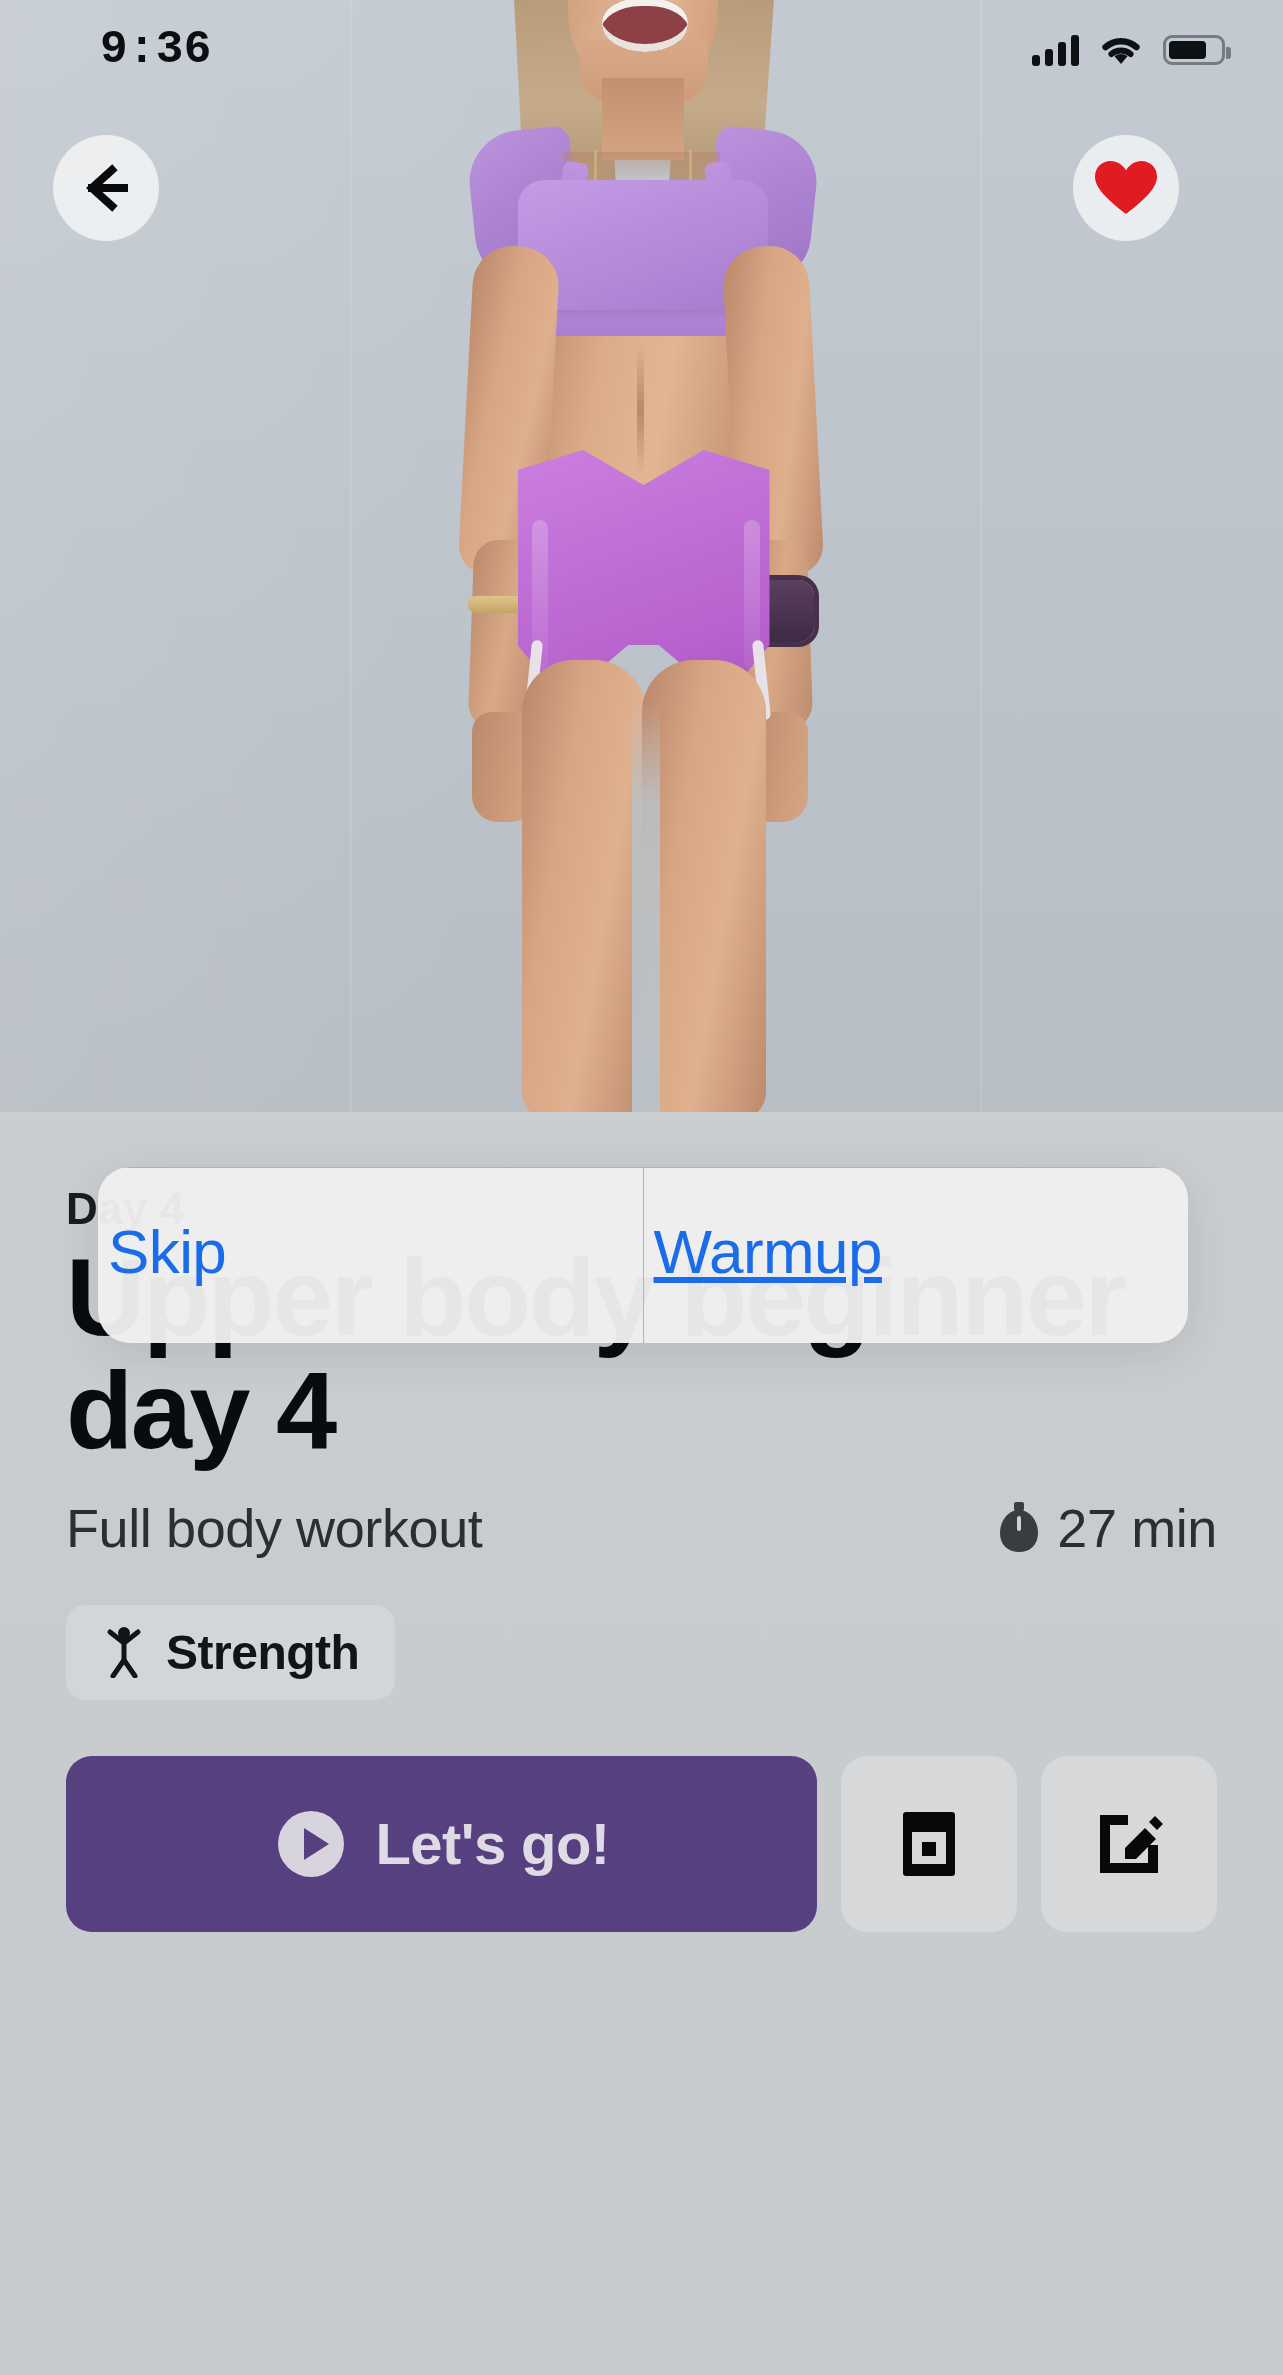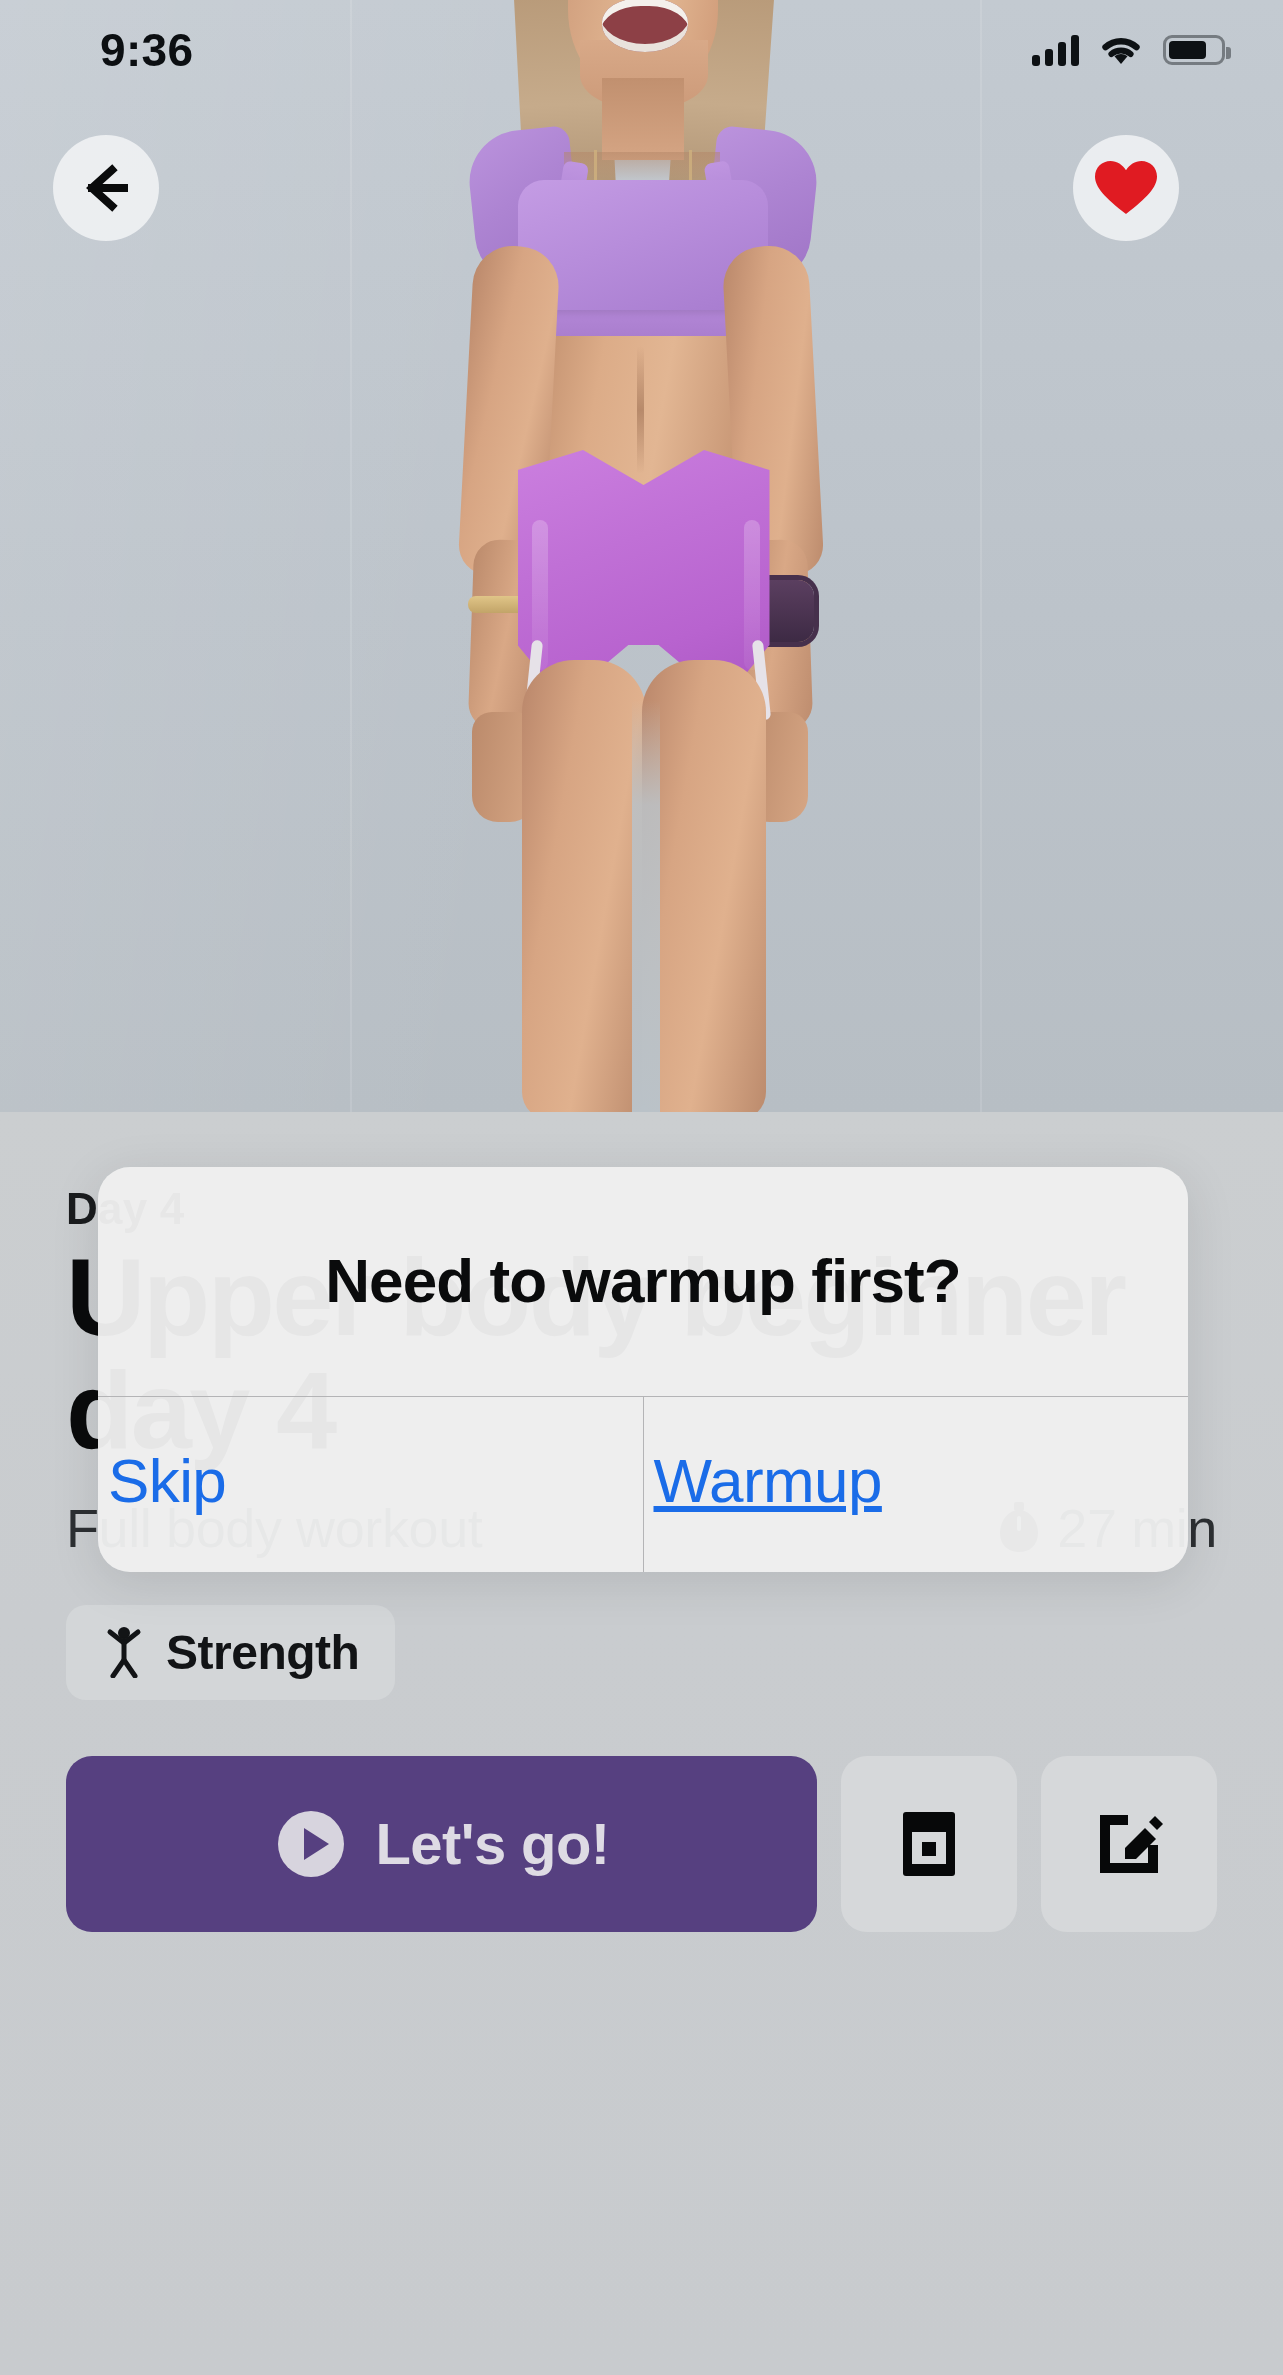--- a/index.html
+++ b/index.html
@@ -185,7 +185,7 @@
   .statusbar {
     position:absolute; left:0; top:0; width:1283px; height:100px;
     display:flex; align-items:center; justify-content:space-between;
-    padding:0 58px 0 100px; z-index:40;
+    padding:0 58px 0 100px; z-index:40;font-family:Liberation Mono, monospace;
   }
   .sb-time { font-size:46px; font-weight:600; color:#0c0f12; letter-spacing:.3px; }
   .sb-right { display:flex; align-items:center; gap:20px; }

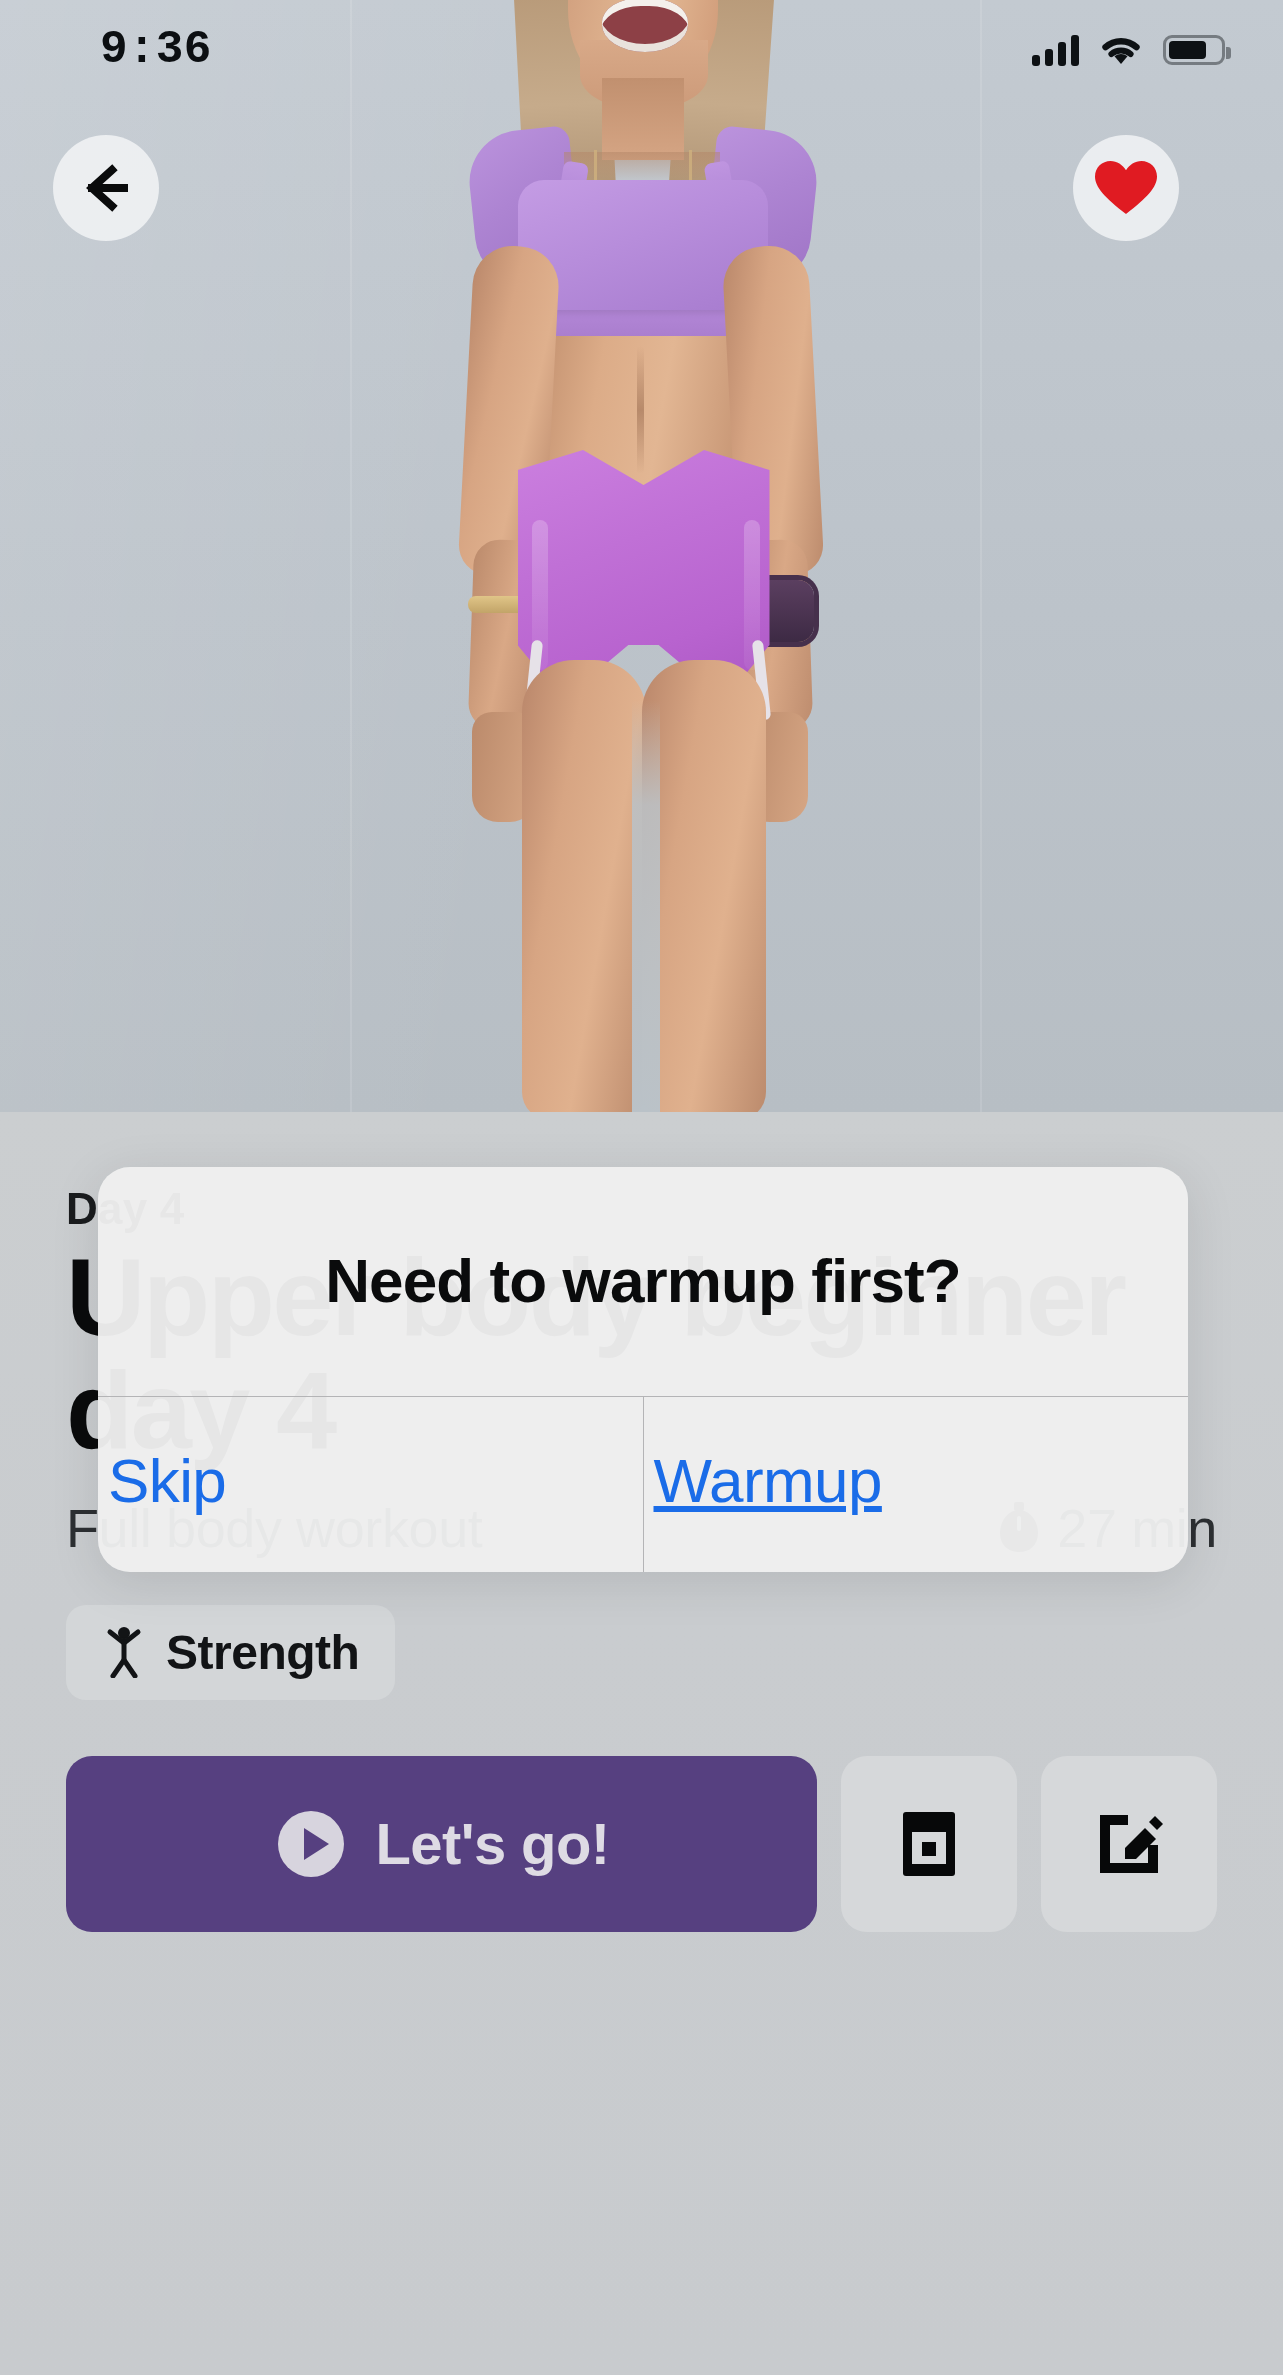--- a/index.html
+++ b/index.html
@@ -421,7 +421,6 @@
 <div class="dim"></div>
 
 <div class="alert">
-  <div class="alert-head">Need to warmup first?</div>
   <div class="alert-btns">
     <div class="alert-btn">Skip</div>
     <div class="alert-btn">Warmup</div>

